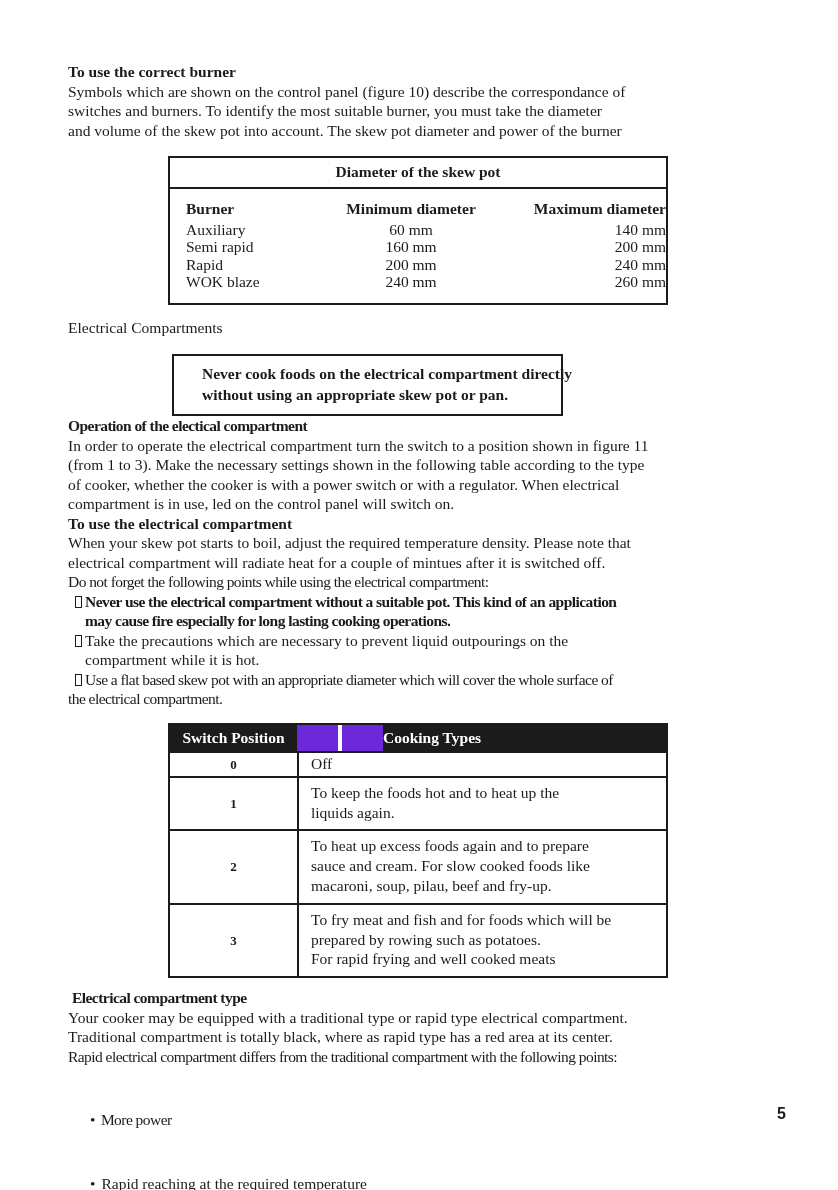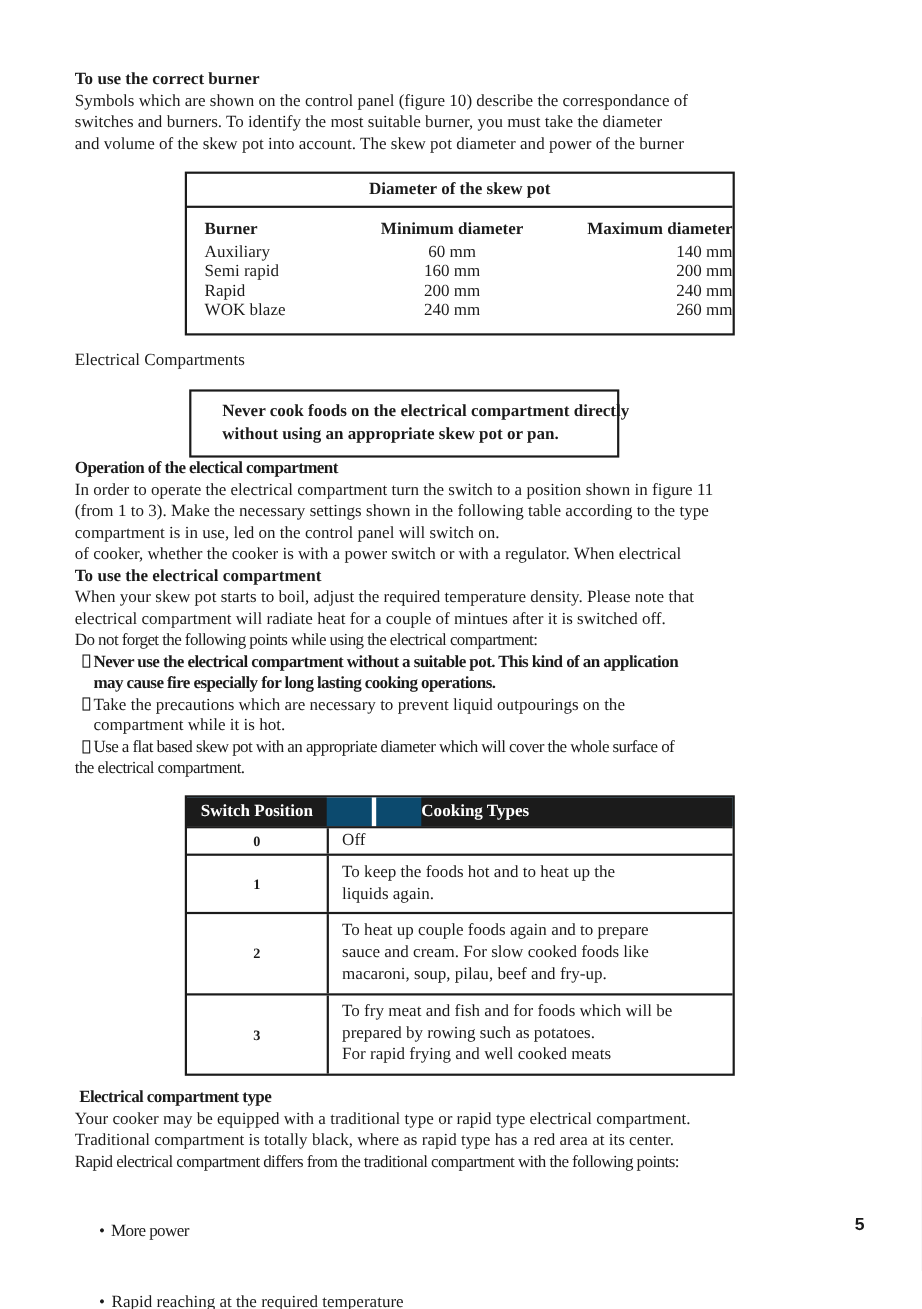--- a/index.html
+++ b/index.html
@@ -121,8 +121,8 @@
     <div>
       <div class="ln">In order to operate the electrical compartment turn the switch to a position shown in figure 11</div>
       <div class="ln">(from 1 to 3). Make the necessary settings shown in the following table according to the type</div>
+      <div class="ln">of cooker, whether the cooker is with a power switch or with a regulator. When electrical</div>
       <div class="ln">compartment is in use, led on the control panel will switch on.</div>
-      <div class="ln">of cooker, whether the cooker is with a power switch or with a regulator. When electrical</div>
     </div>
 
     <h3 class="h">To use the electrical compartment</h3>

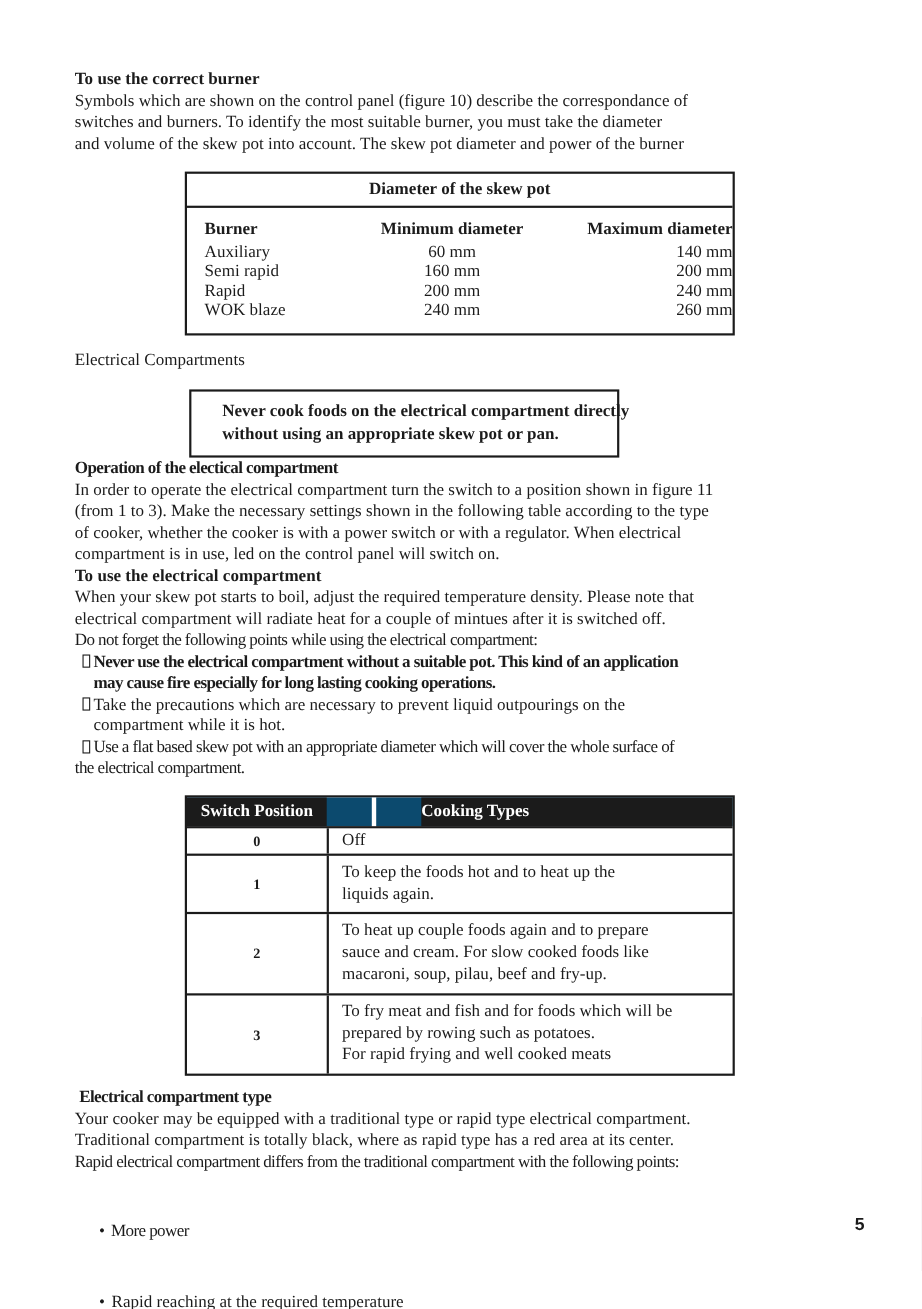--- a/index.html
+++ b/index.html
@@ -46,7 +46,7 @@
 
   
   .tbl2 { margin:14px 0 0 100px; width:500px; border:2px solid #1b1b1b; box-sizing:border-box; }
-  .tbl2-head { display:flex; background:#0c4a6e;gap:41px; }
+  .tbl2-head { display:flex; background:#6d28d9;gap:41px; }
   .hc1 { width:127px; background:#1b1b1b; color:#fff; font-weight:bold;
          text-align:center; padding:3px 0 4px; }
   .hgap { width:4px; background:#ffffff; }

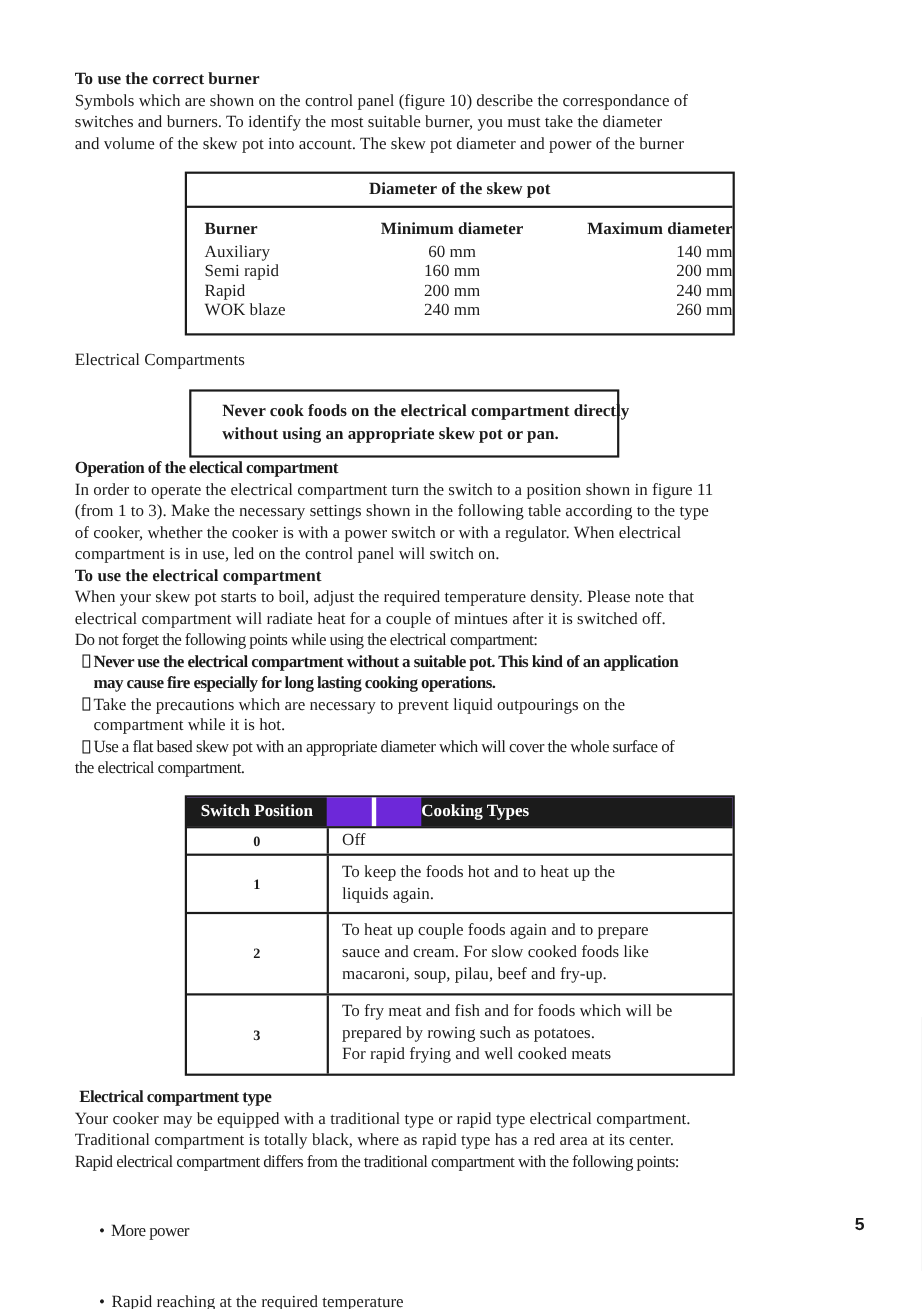--- a/index.html
+++ b/index.html
@@ -163,7 +163,7 @@
       <div class="tbl2-row">
         <div class="pos">2</div>
         <div class="types">
-          <div class="ln">To heat up couple foods again and to prepare</div>
+          <div class="ln">To heat up excess foods again and to prepare</div>
           <div class="ln">sauce and cream. For slow cooked foods like</div>
           <div class="ln">macaroni, soup, pilau, beef and fry-up.</div>
         </div>

